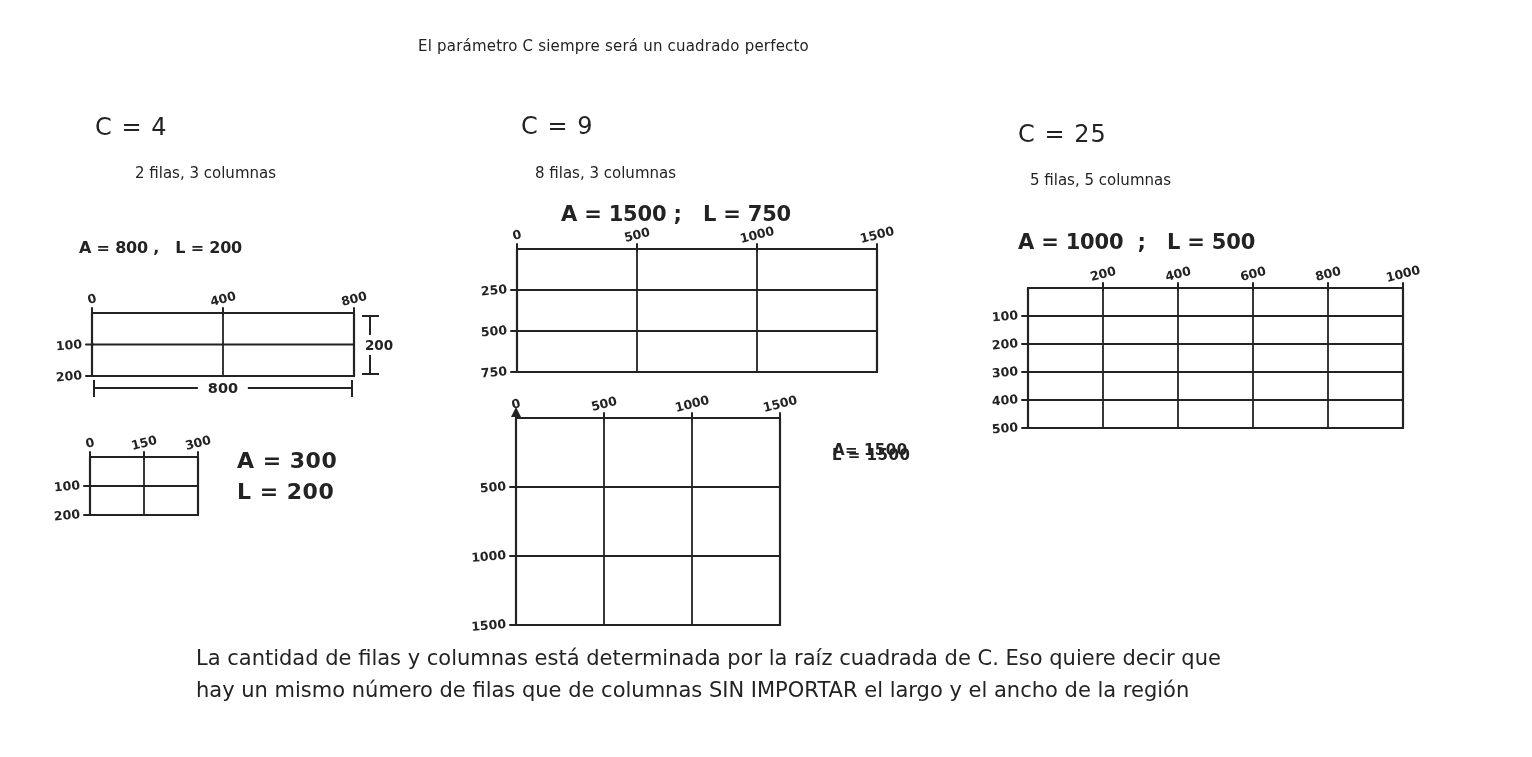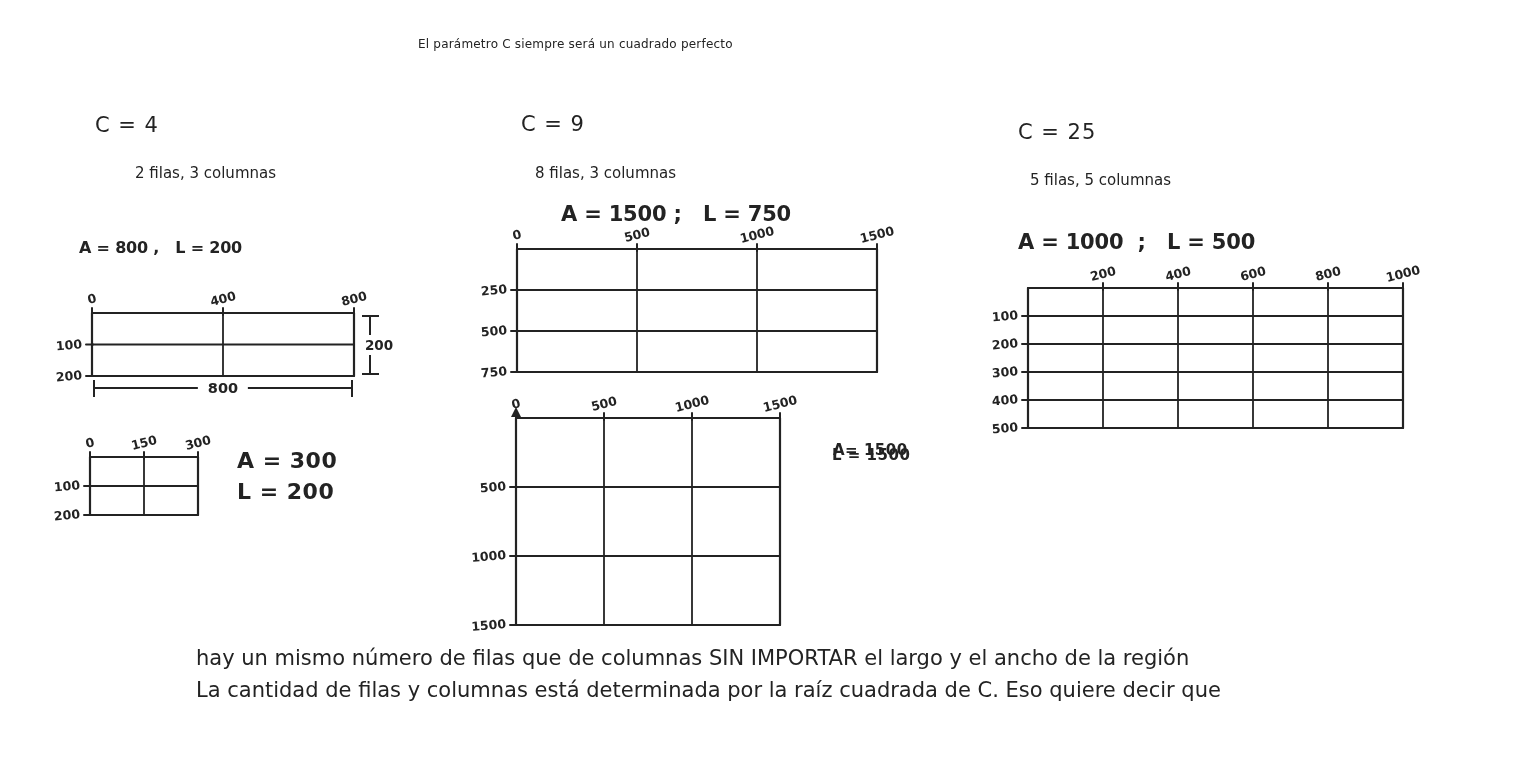--- a/index.html
+++ b/index.html
@@ -7,7 +7,7 @@
   body{font-family:"DejaVu Sans", sans-serif; color:var(--ink);}
   .canvas{position:relative;width:1532px;height:757px;background:#ffffff;overflow:hidden;}
   .hw{position:absolute;white-space:nowrap;}
-  .title{font-size:12px;letter-spacing:.2px;}
+  .title{font-size:15px;letter-spacing:.2px;}
   .heading{font-size:21px;letter-spacing:1px;}
   .subheading{font-size:15px;}
   .params{font-size:16px;font-weight:700;white-space:pre;letter-spacing:-0.2px;}

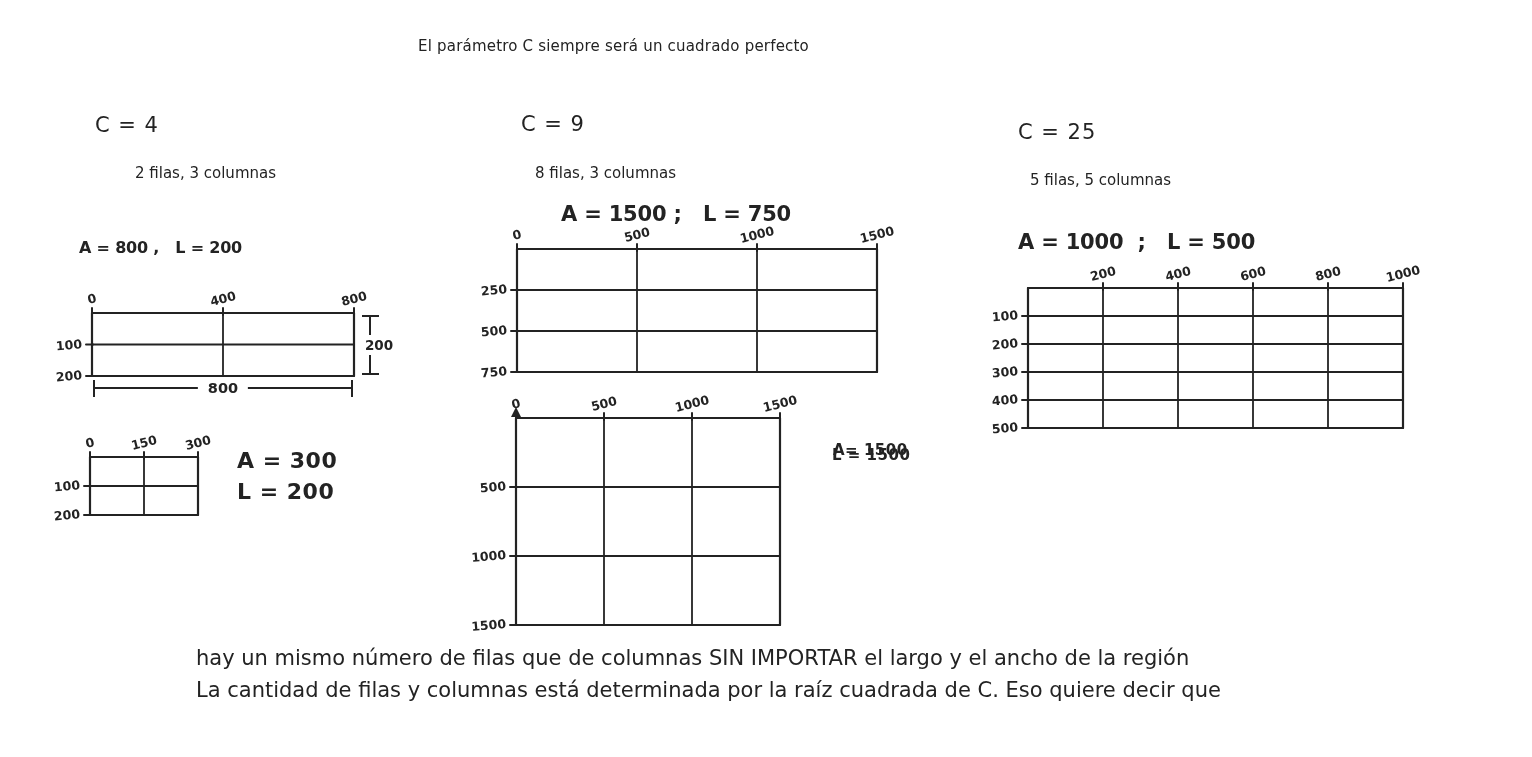--- a/index.html
+++ b/index.html
@@ -8,7 +8,7 @@
   .canvas{position:relative;width:1532px;height:757px;background:#ffffff;overflow:hidden;}
   .hw{position:absolute;white-space:nowrap;}
   .title{font-size:15px;letter-spacing:.2px;}
-  .heading{font-size:21px;letter-spacing:1px;}
+  .heading{font-size:24px;letter-spacing:1px;}
   .subheading{font-size:15px;}
   .params{font-size:16px;font-weight:700;white-space:pre;letter-spacing:-0.2px;}
   .annot{font-size:22px;font-weight:700;letter-spacing:0.5px;}

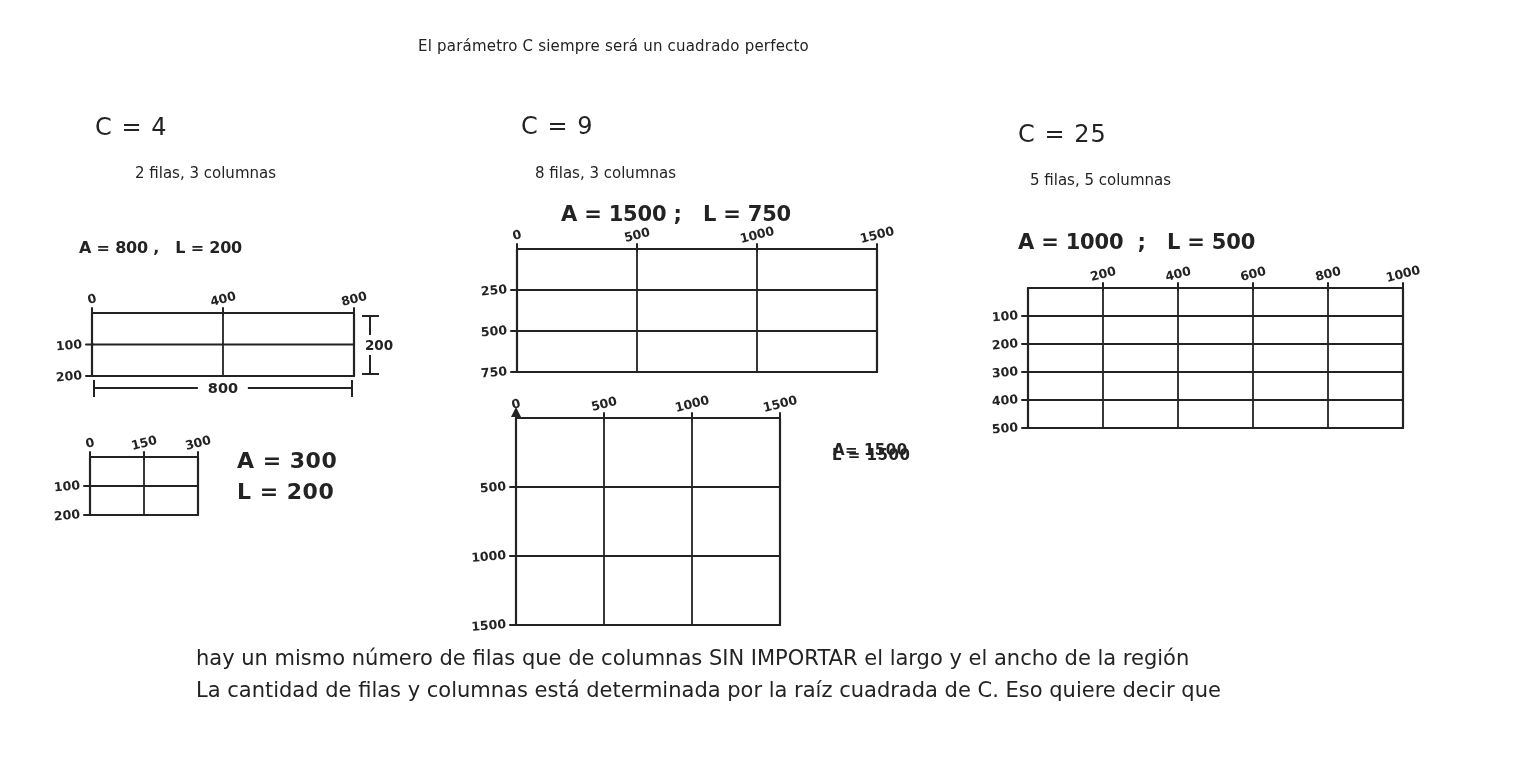--- a/index.html
+++ b/index.html
@@ -201,8 +201,8 @@
     </div>
 
   <div class="hw footer" style="left:196px;top:642px">
+    <div>La cantidad de filas y columnas está determinada por la raíz cuadrada de C. Eso quiere decir que</div>
     <div>hay un mismo número de filas que de columnas SIN IMPORTAR el largo y el ancho de la región</div>
-    <div>La cantidad de filas y columnas está determinada por la raíz cuadrada de C. Eso quiere decir que</div>
   </div>
 
 </div>

